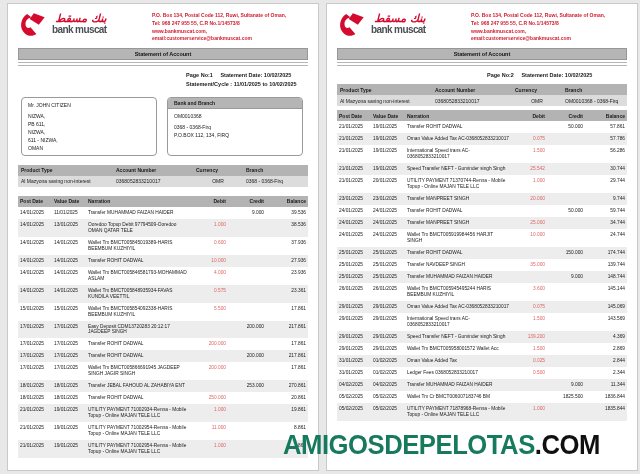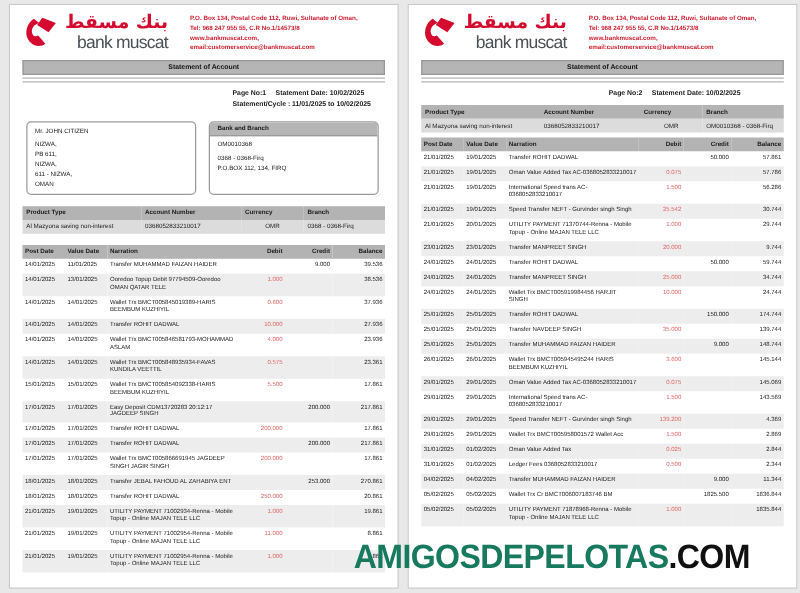--- a/index.html
+++ b/index.html
@@ -19,7 +19,7 @@
   .logo{display:flex;align-items:center;gap:4px;}
   .logo svg{width:30px;height:28px;display:block;}
   .wordmarks{display:flex;flex-direction:column;align-items:flex-end;line-height:1;}
-  .ar{font-family:"DejaVu Sans",sans-serif;color:#d40b2e;font-size:15px;font-weight:bold;}
+  .ar{font-family:"DejaVu Sans",sans-serif;color:#d40b2e;font-size:11px;font-weight:bold;font-style:italic;}
   .en{color:#4b5055;font-weight:normal;font-size:14px;letter-spacing:-0.6px;margin-top:1px;}
   .addr{color:#cf1d2e;font-size:5px;font-weight:bold;line-height:1.55;width:156px;margin-top:2px;}
 

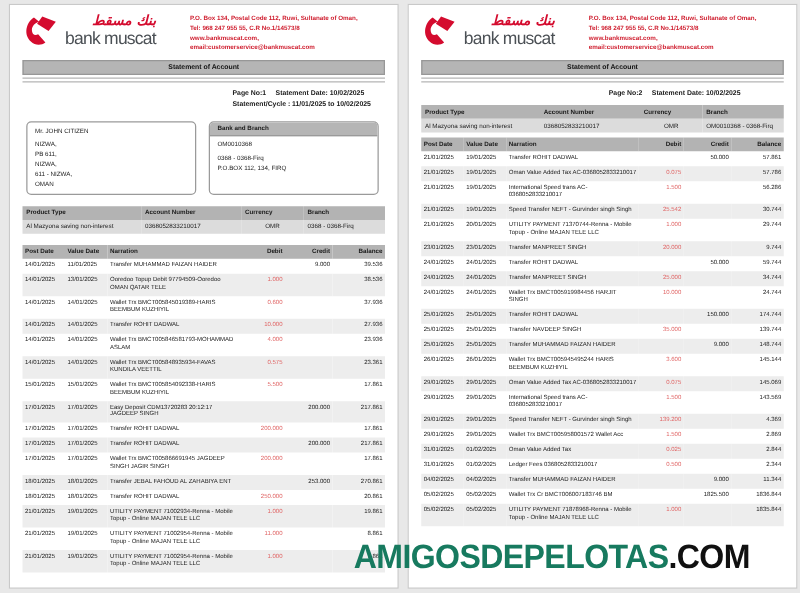--- a/index.html
+++ b/index.html
@@ -20,7 +20,7 @@
   .logo svg{width:30px;height:28px;display:block;}
   .wordmarks{display:flex;flex-direction:column;align-items:flex-end;line-height:1;}
   .ar{font-family:"DejaVu Sans",sans-serif;color:#d40b2e;font-size:11px;font-weight:bold;font-style:italic;}
-  .en{color:#4b5055;font-weight:normal;font-size:14px;letter-spacing:-0.6px;margin-top:1px;}
+  .en{color:#4b5055;font-weight:bold;font-size:10px;letter-spacing:-0.6px;margin-top:1px;}
   .addr{color:#cf1d2e;font-size:5px;font-weight:bold;line-height:1.55;width:156px;margin-top:2px;}
 
   .soa{

